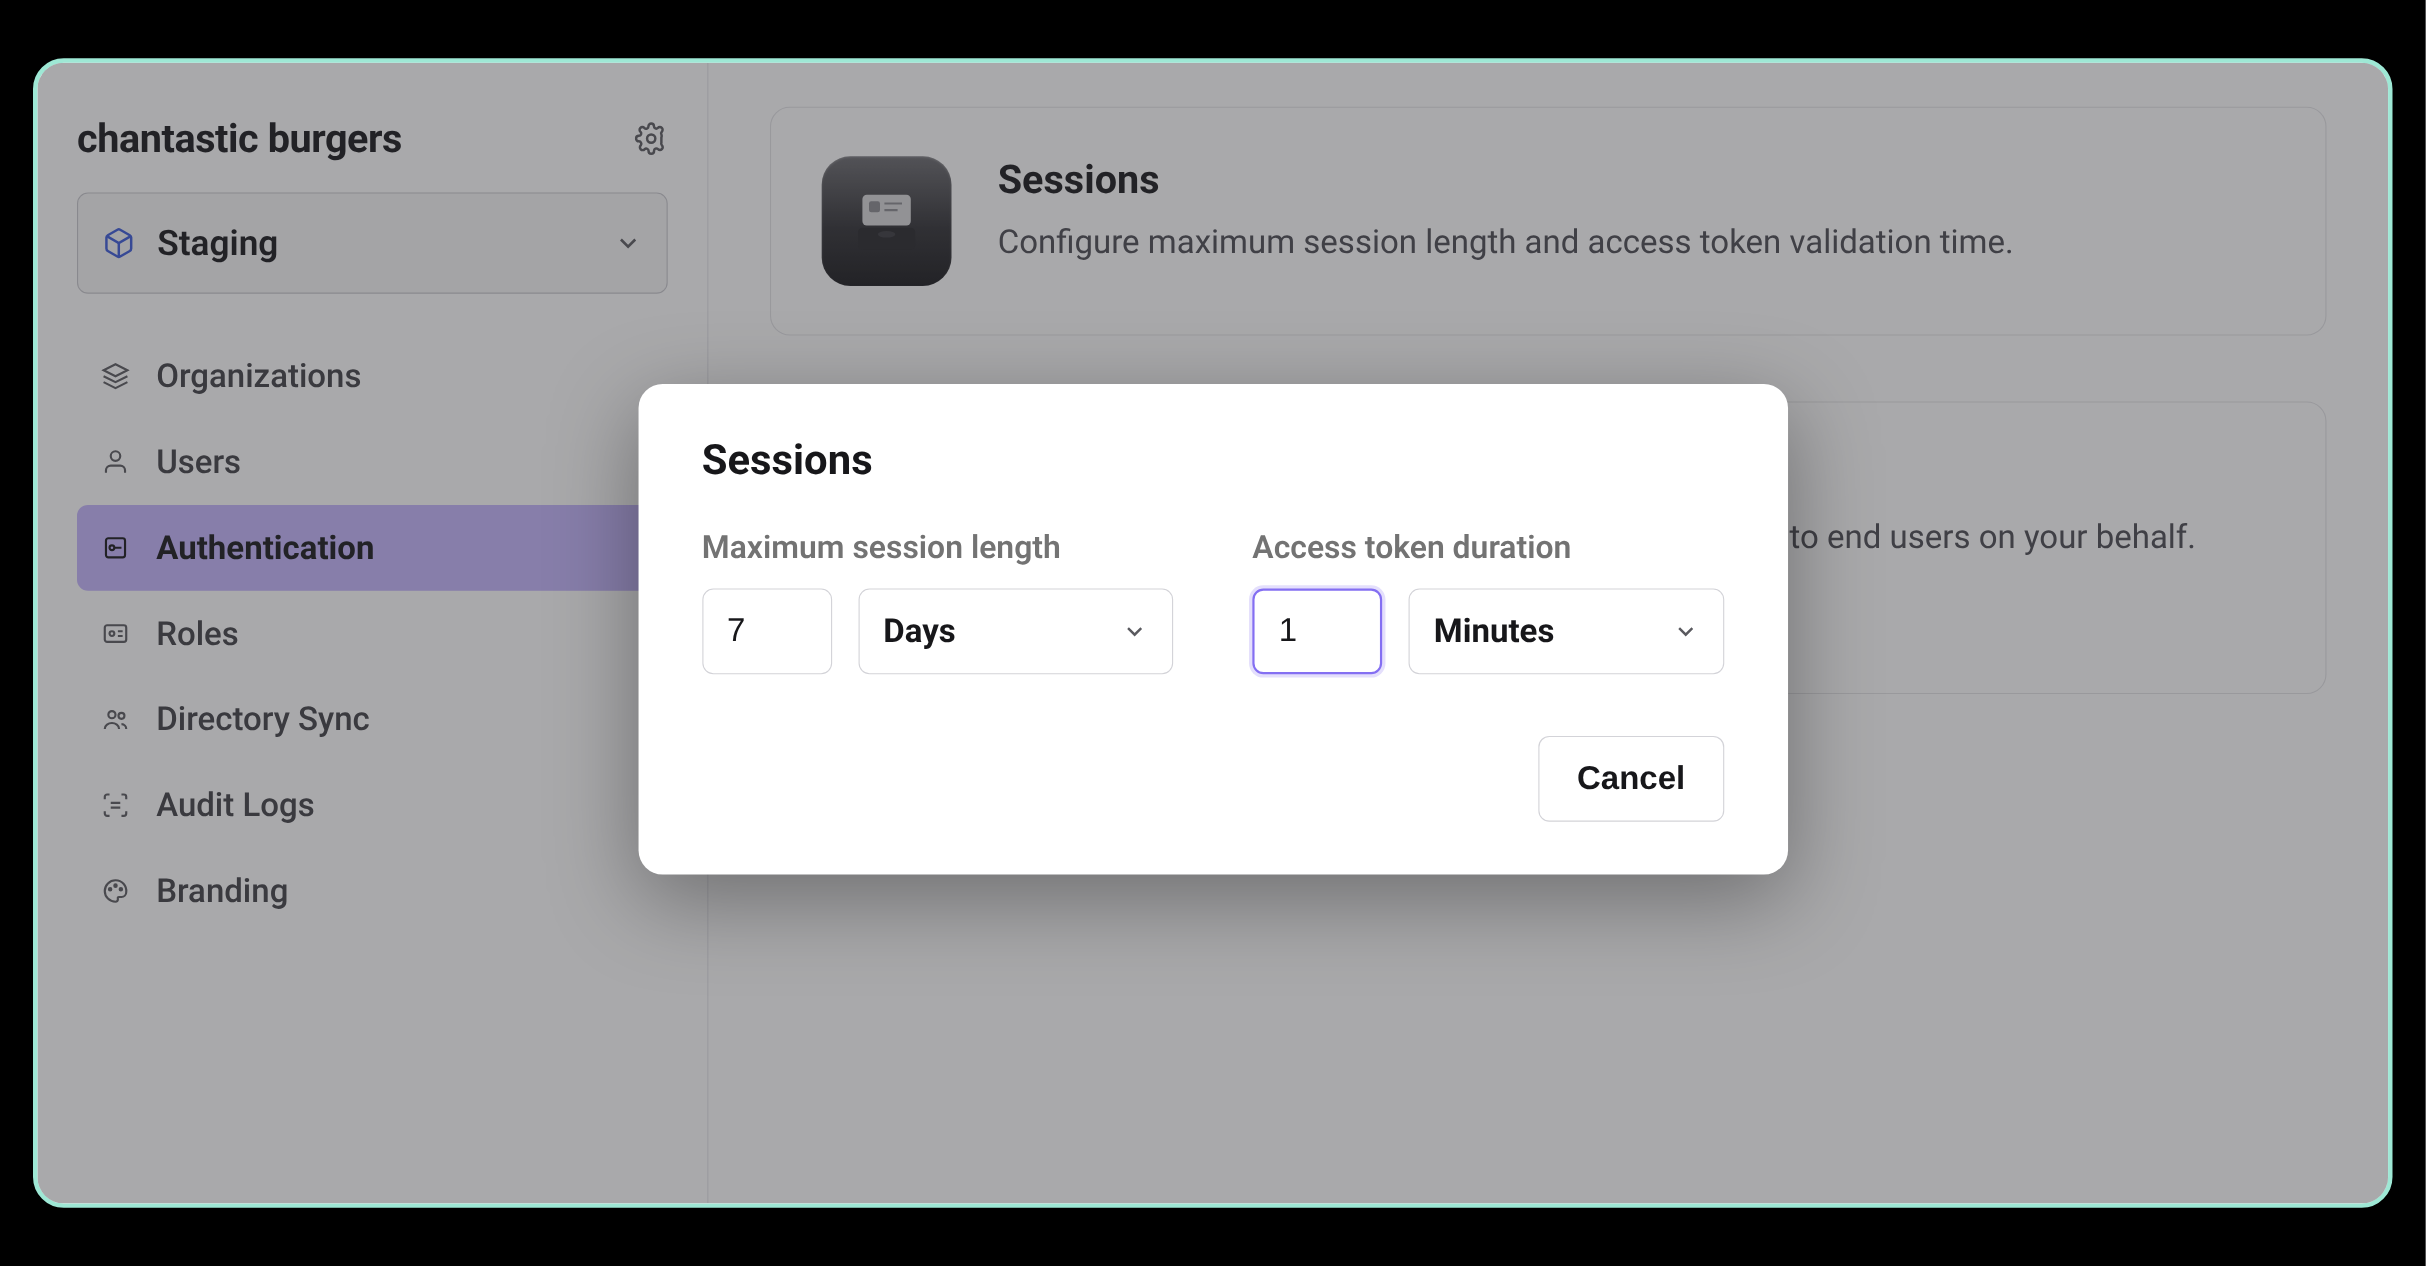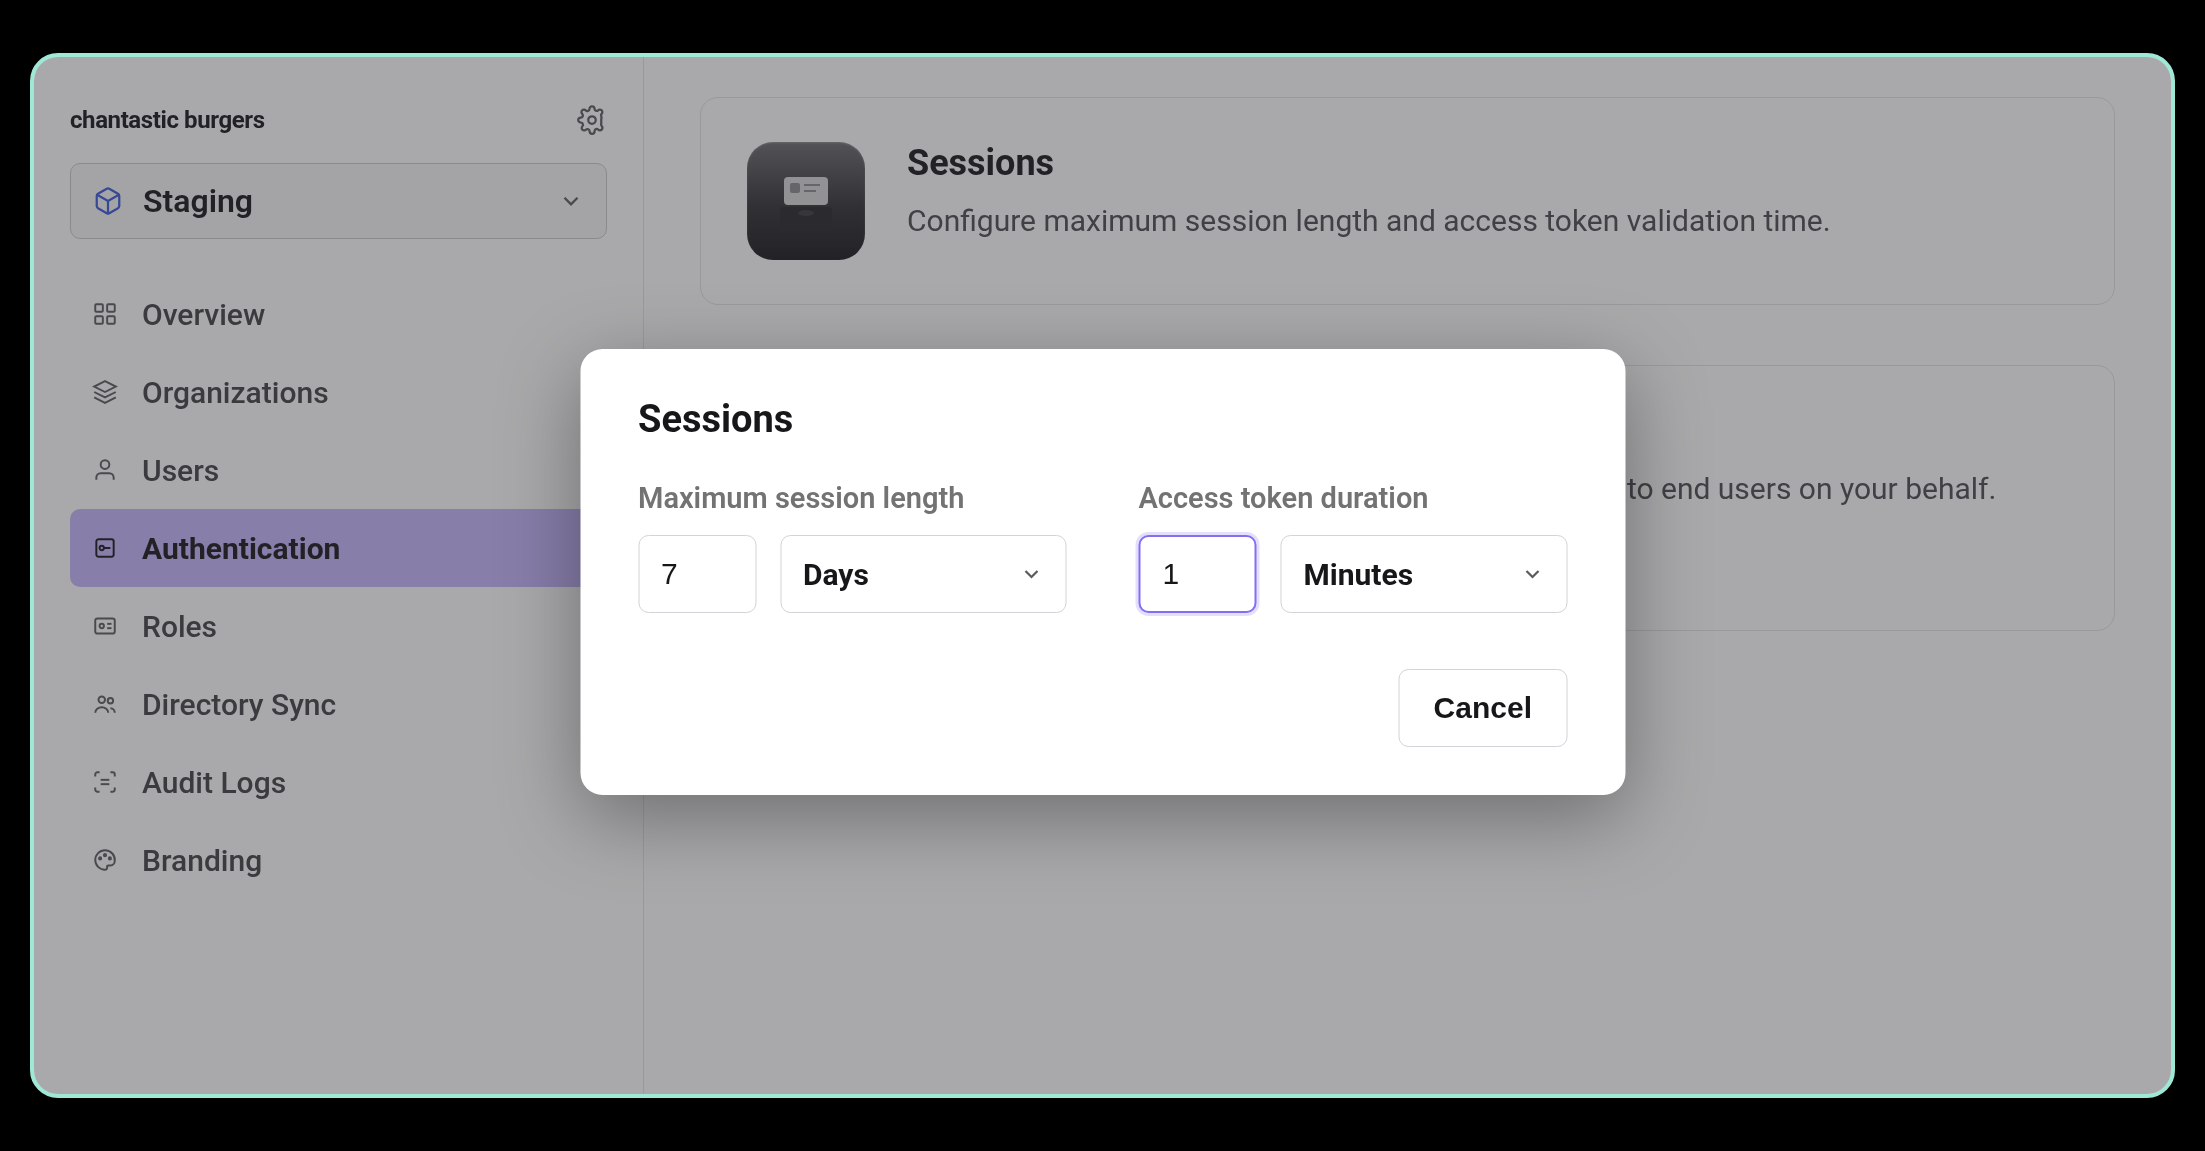--- a/index.html
+++ b/index.html
@@ -45,7 +45,7 @@
       margin-bottom: 28px;
     }
     .org-name {
-      font-size: 24px;
+      font-size: 36px;
       font-weight: 700;
       color: #17171a;
       letter-spacing: -0.4px;

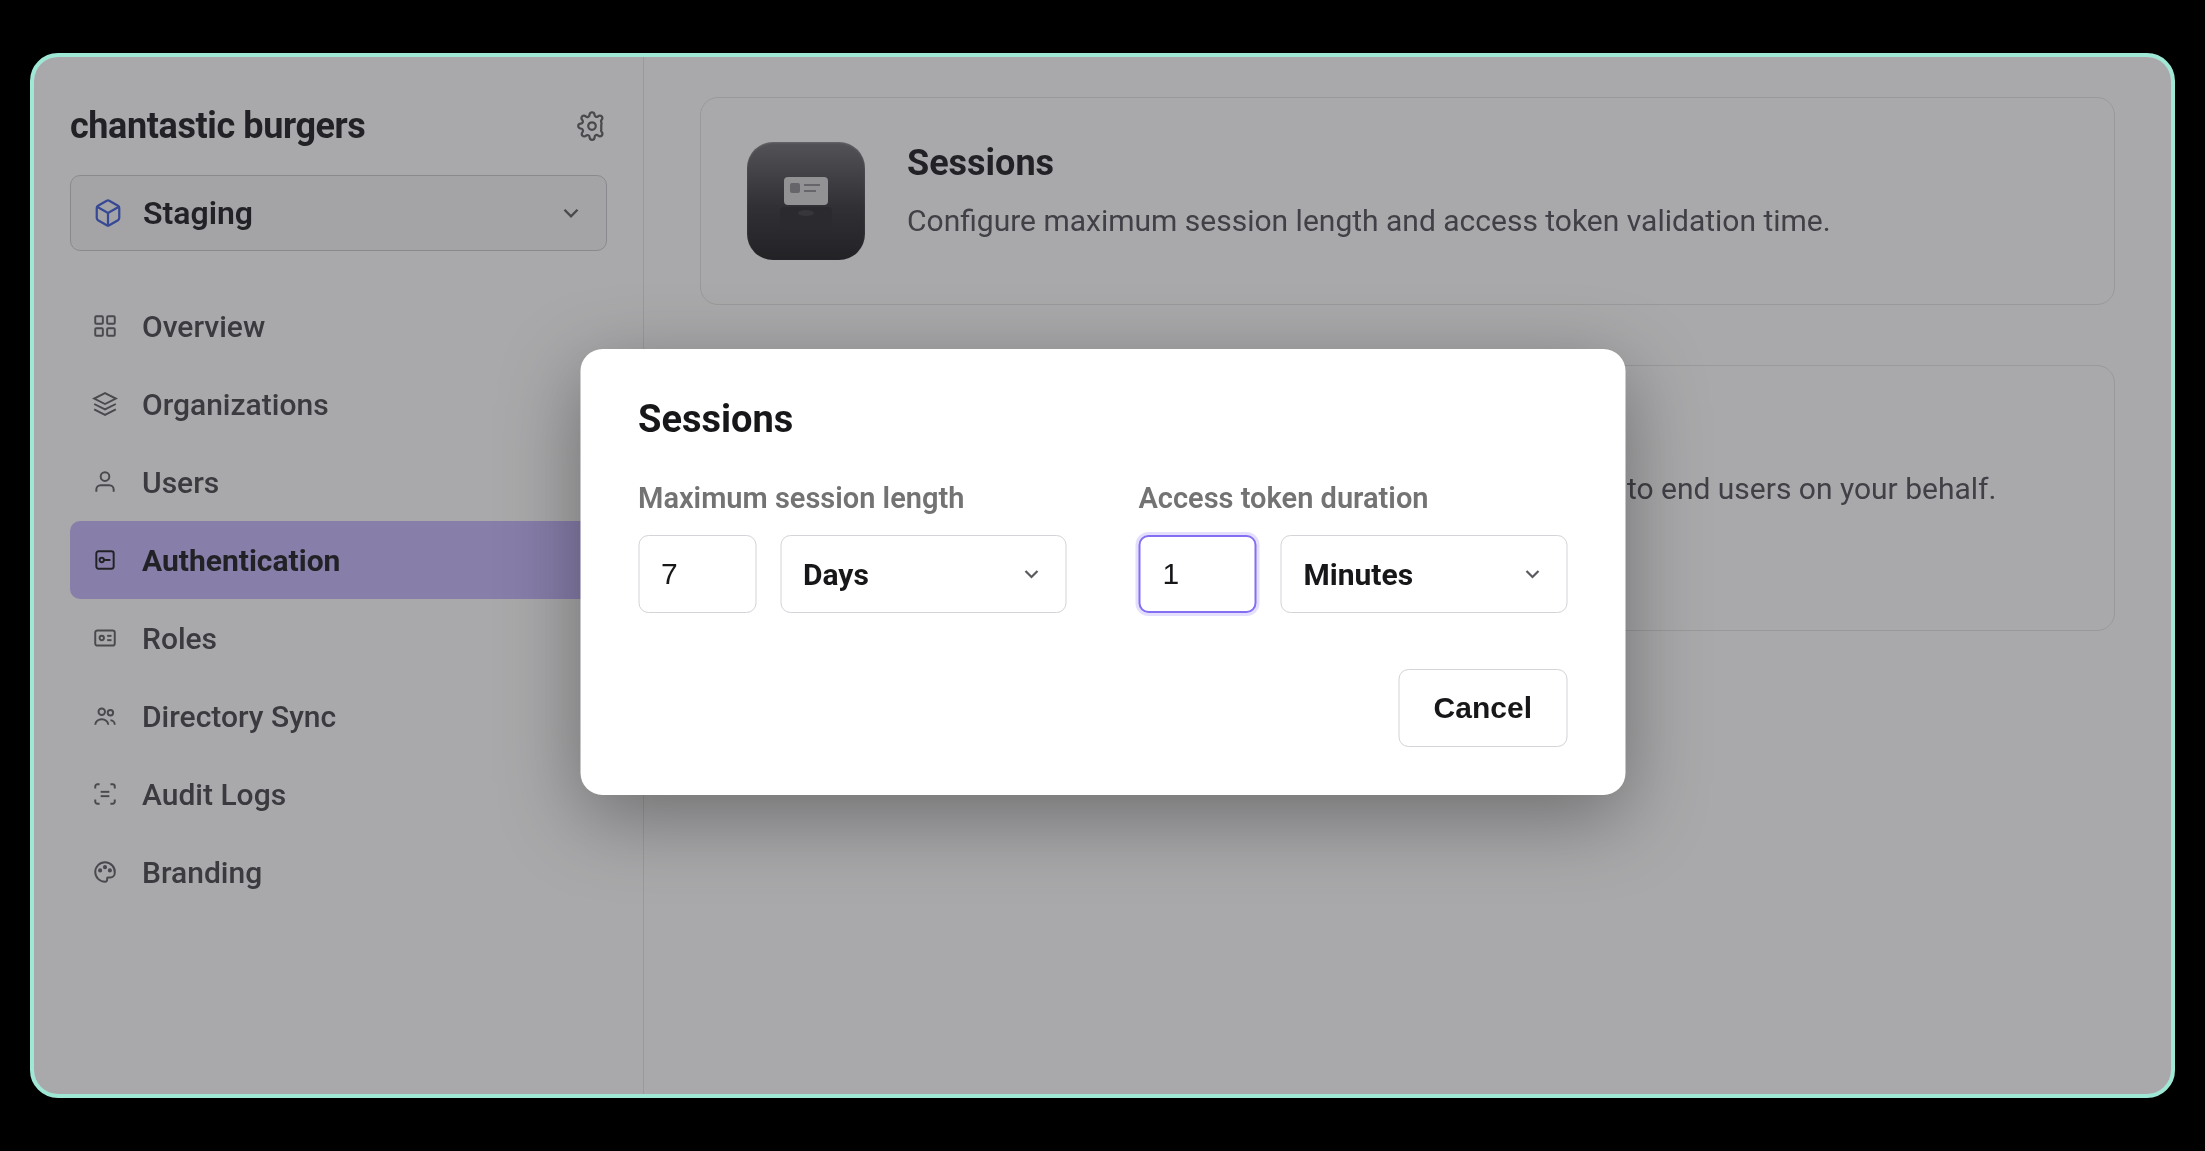--- a/index.html
+++ b/index.html
@@ -58,7 +58,7 @@
       border: 1.5px solid #c9c9ce;
       border-radius: 10px;
       background: #f6f6f7;
-      height: 76px;
+      height: 92px;
       padding: 0 22px;
       display: flex;
       align-items: center;

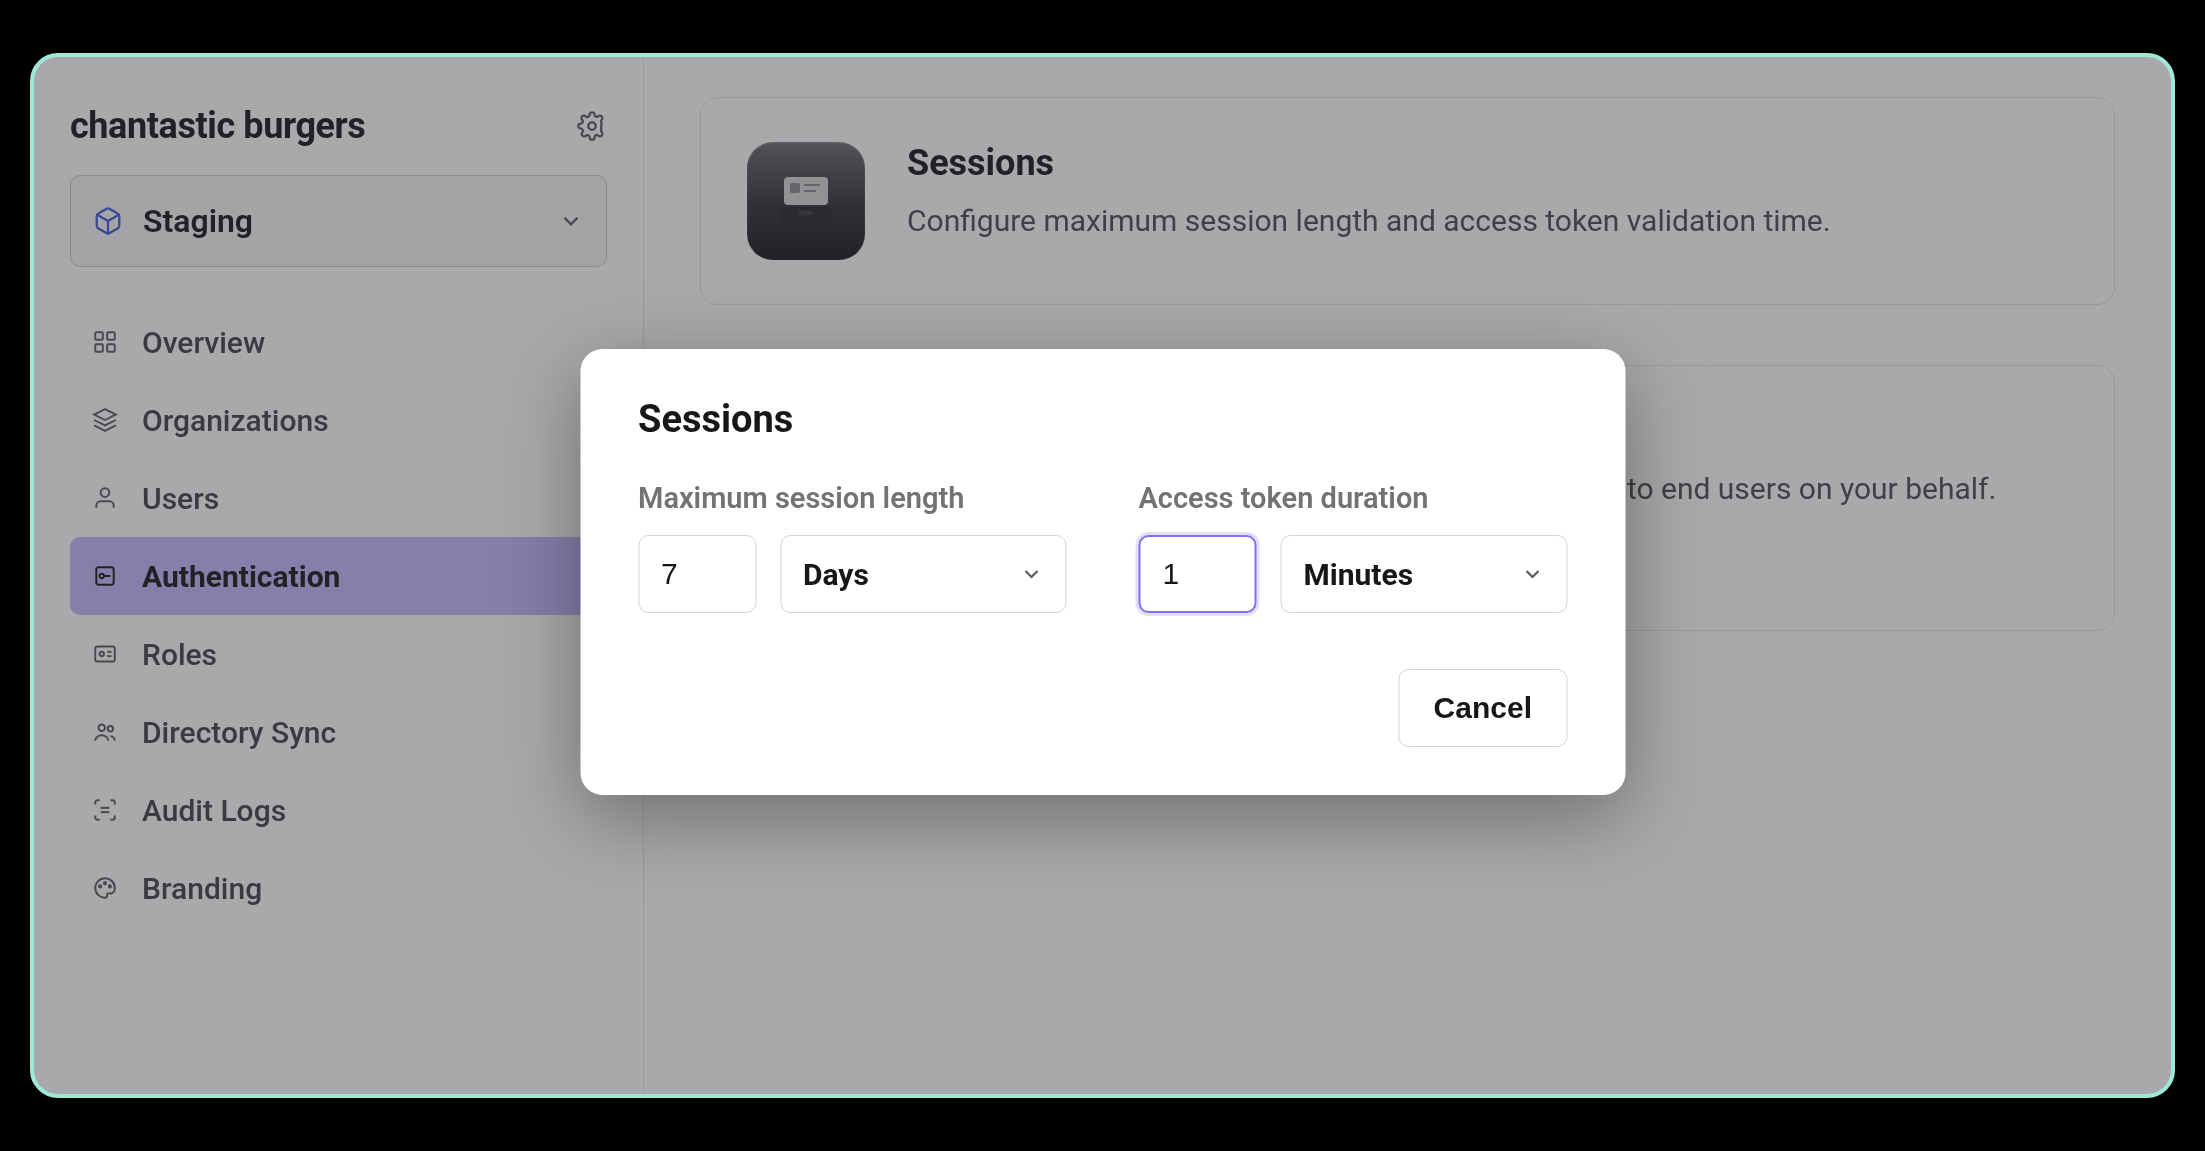--- a/index.html
+++ b/index.html
@@ -275,17 +275,6 @@
       </span>
     </div>
 
-    <div class="nav-item">
-      <span class="ni-icon">
-        <svg width="26" height="26" viewBox="0 0 24 24" fill="none" stroke="currentColor" stroke-width="1.8">
-            <rect x="3" y="3" width="7" height="7" rx="1"></rect>
-            <rect x="14" y="3" width="7" height="7" rx="1"></rect>
-            <rect x="3" y="14" width="7" height="7" rx="1"></rect>
-            <rect x="14" y="14" width="7" height="7" rx="1"></rect>
-          </svg>
-      </span>
-      <span class="ni-text">Overview</span>
-    </div>
     <div class="nav-item">
       <span class="ni-icon">
         <svg width="26" height="26" viewBox="0 0 24 24" fill="none" stroke="currentColor" stroke-width="1.8">

